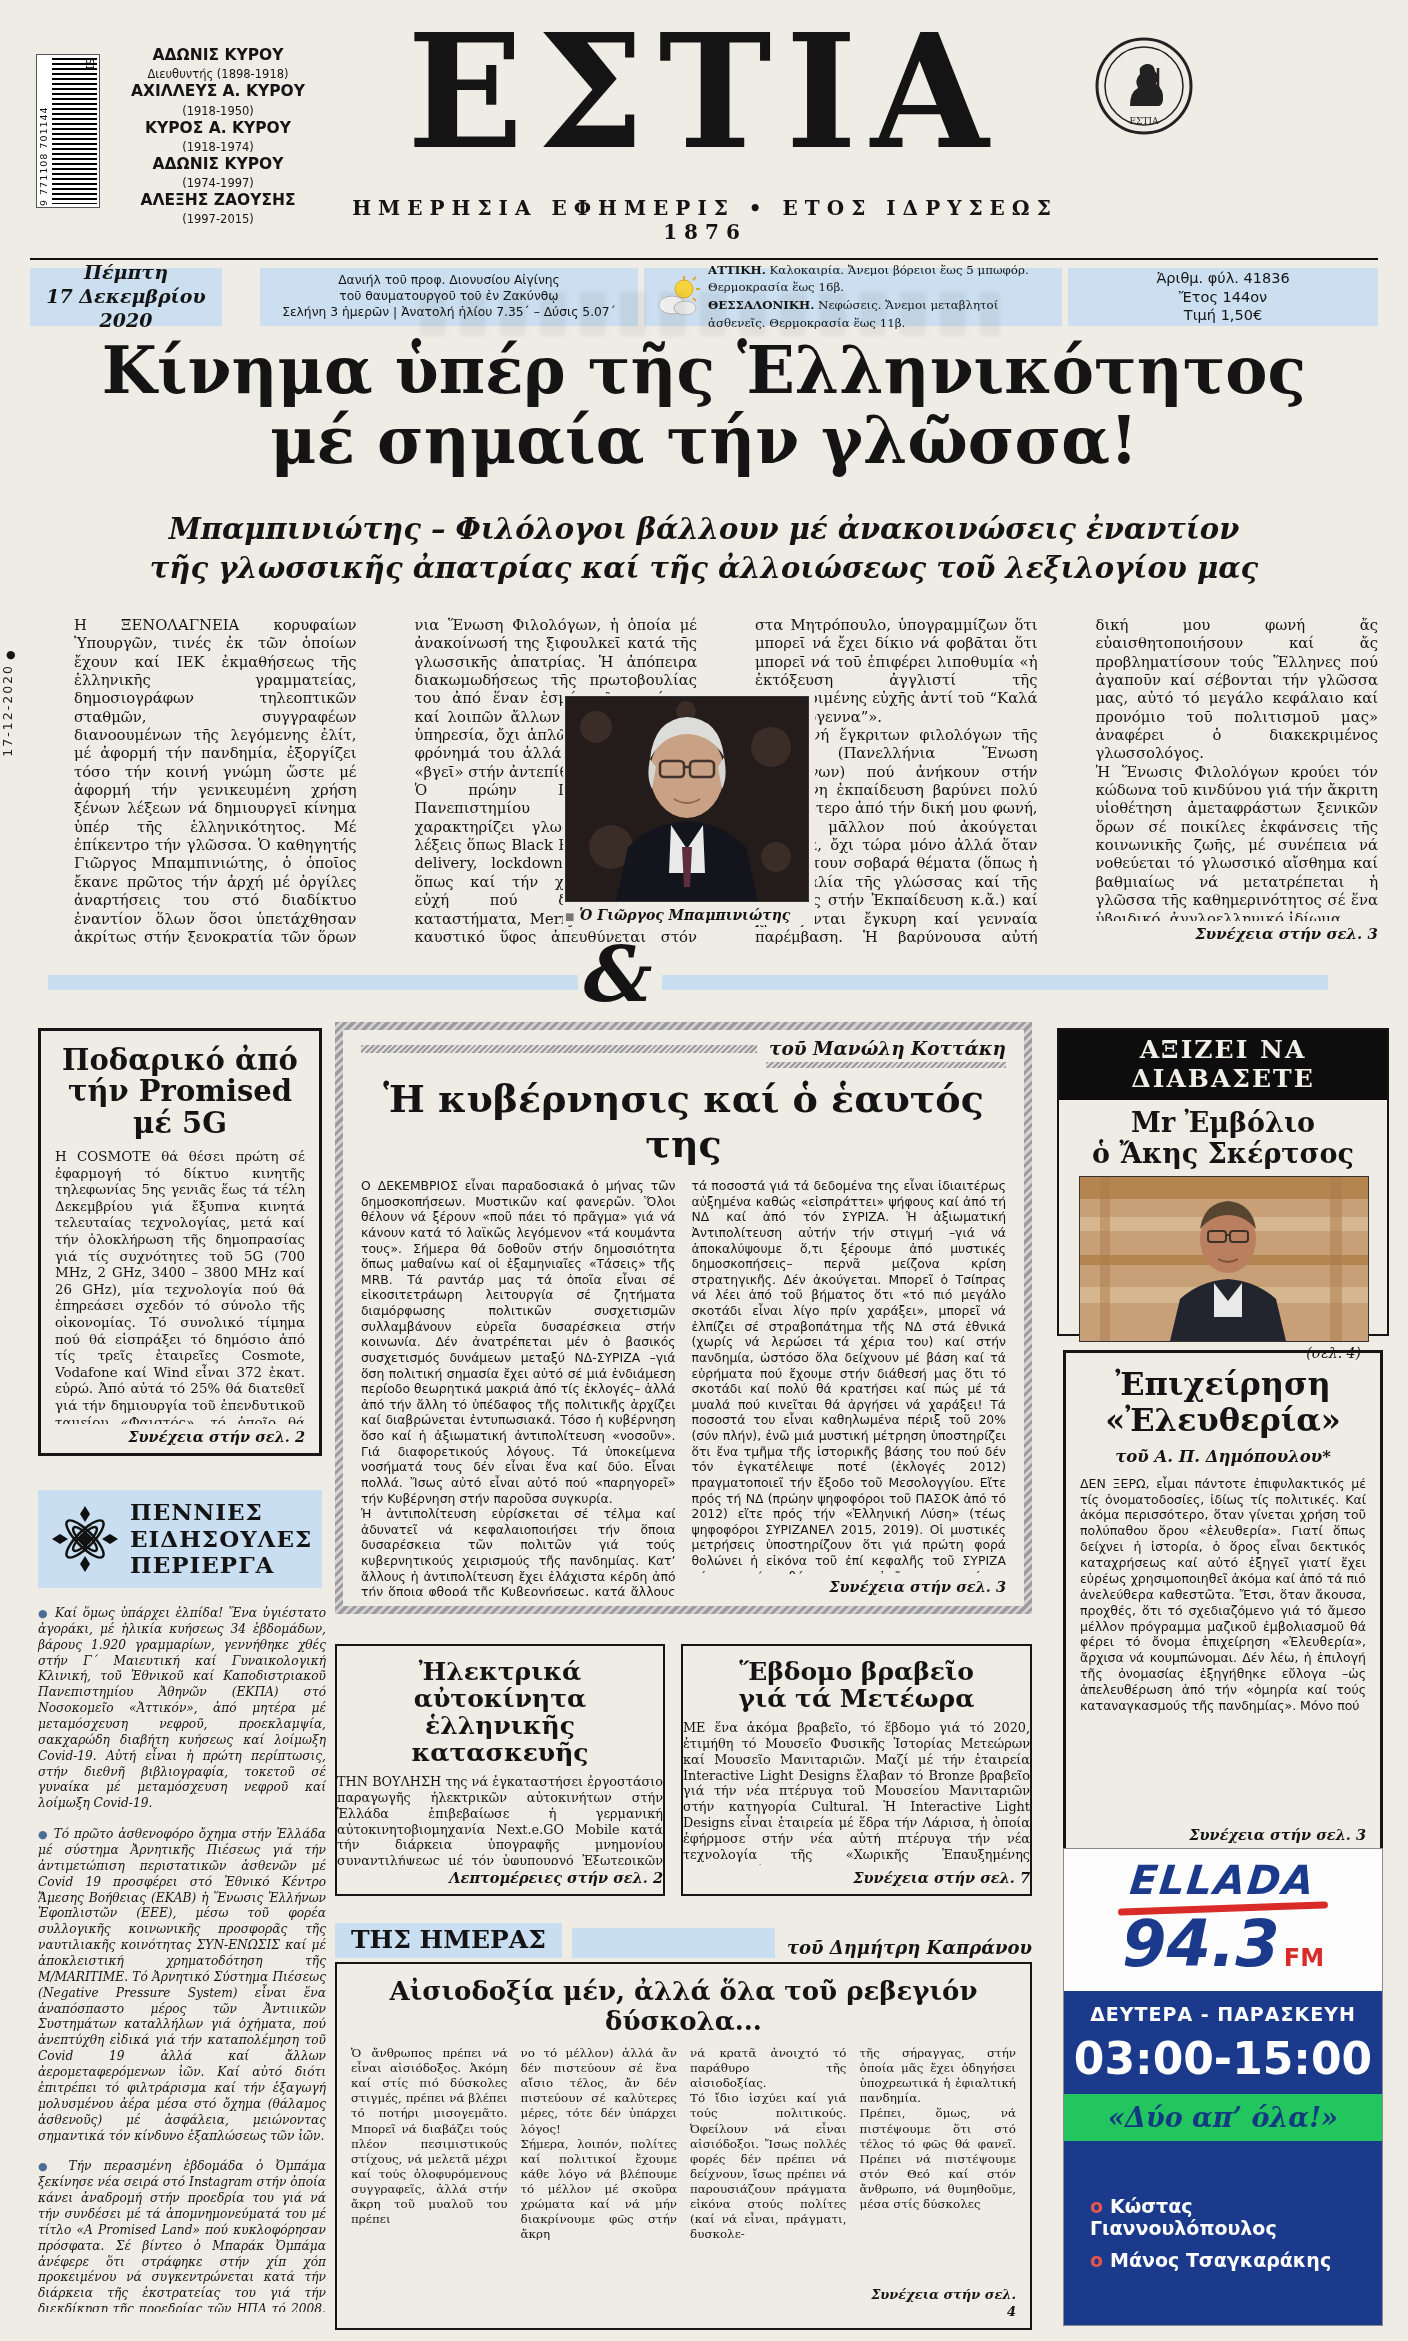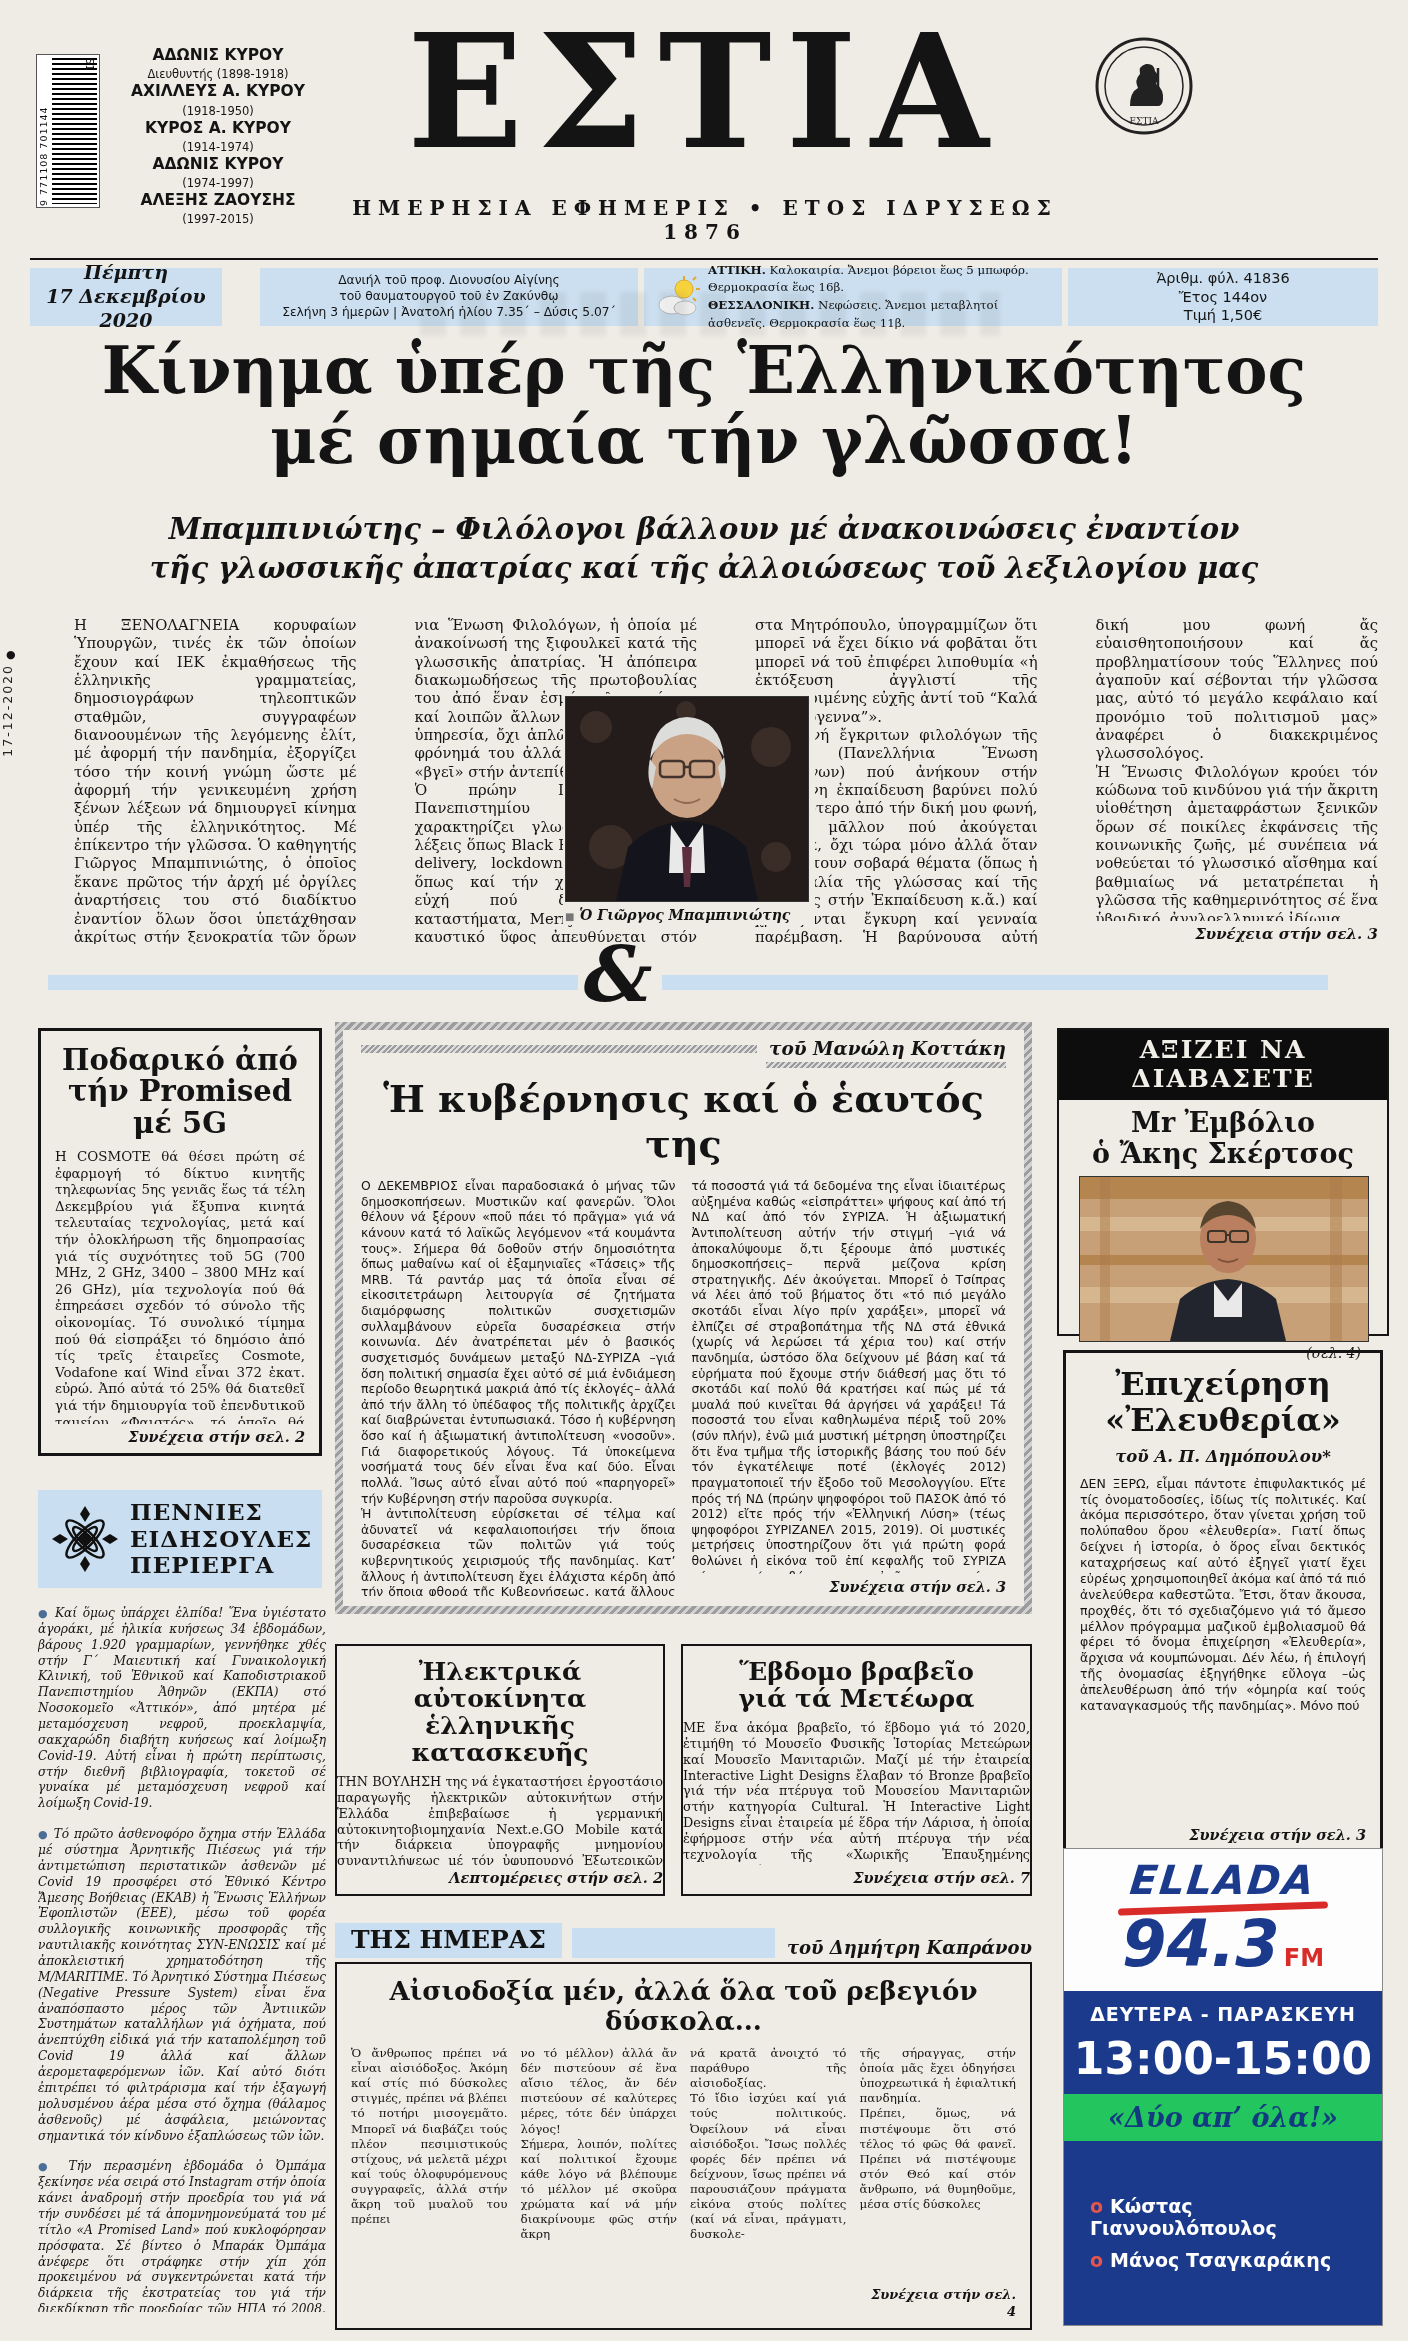--- a/index.html
+++ b/index.html
@@ -157,7 +157,7 @@
   <div class="abs owners">
     <div><span class="owner-name">ΑΔΩΝΙΣ ΚΥΡΟΥ</span><br><span class="owner-dates">Διευθυντής (1898-1918)</span></div>
     <div><span class="owner-name">ΑΧΙΛΛΕΥΣ Α. ΚΥΡΟΥ</span><br><span class="owner-dates">(1918-1950)</span></div>
-    <div><span class="owner-name">ΚΥΡΟΣ Α. ΚΥΡΟΥ</span><br><span class="owner-dates">(1914-1974)</span></div>
+    <div><span class="owner-name">ΚΥΡΟΣ Α. ΚΥΡΟΥ</span><br><span class="owner-dates">(1918-1974)</span></div>
     <div><span class="owner-name">ΑΔΩΝΙΣ ΚΥΡΟΥ</span><br><span class="owner-dates">(1974-1997)</span></div>
     <div><span class="owner-name">ΑΛΕΞΗΣ ΖΑΟΥΣΗΣ</span><br><span class="owner-dates">(1997-2015)</span></div>
   </div>

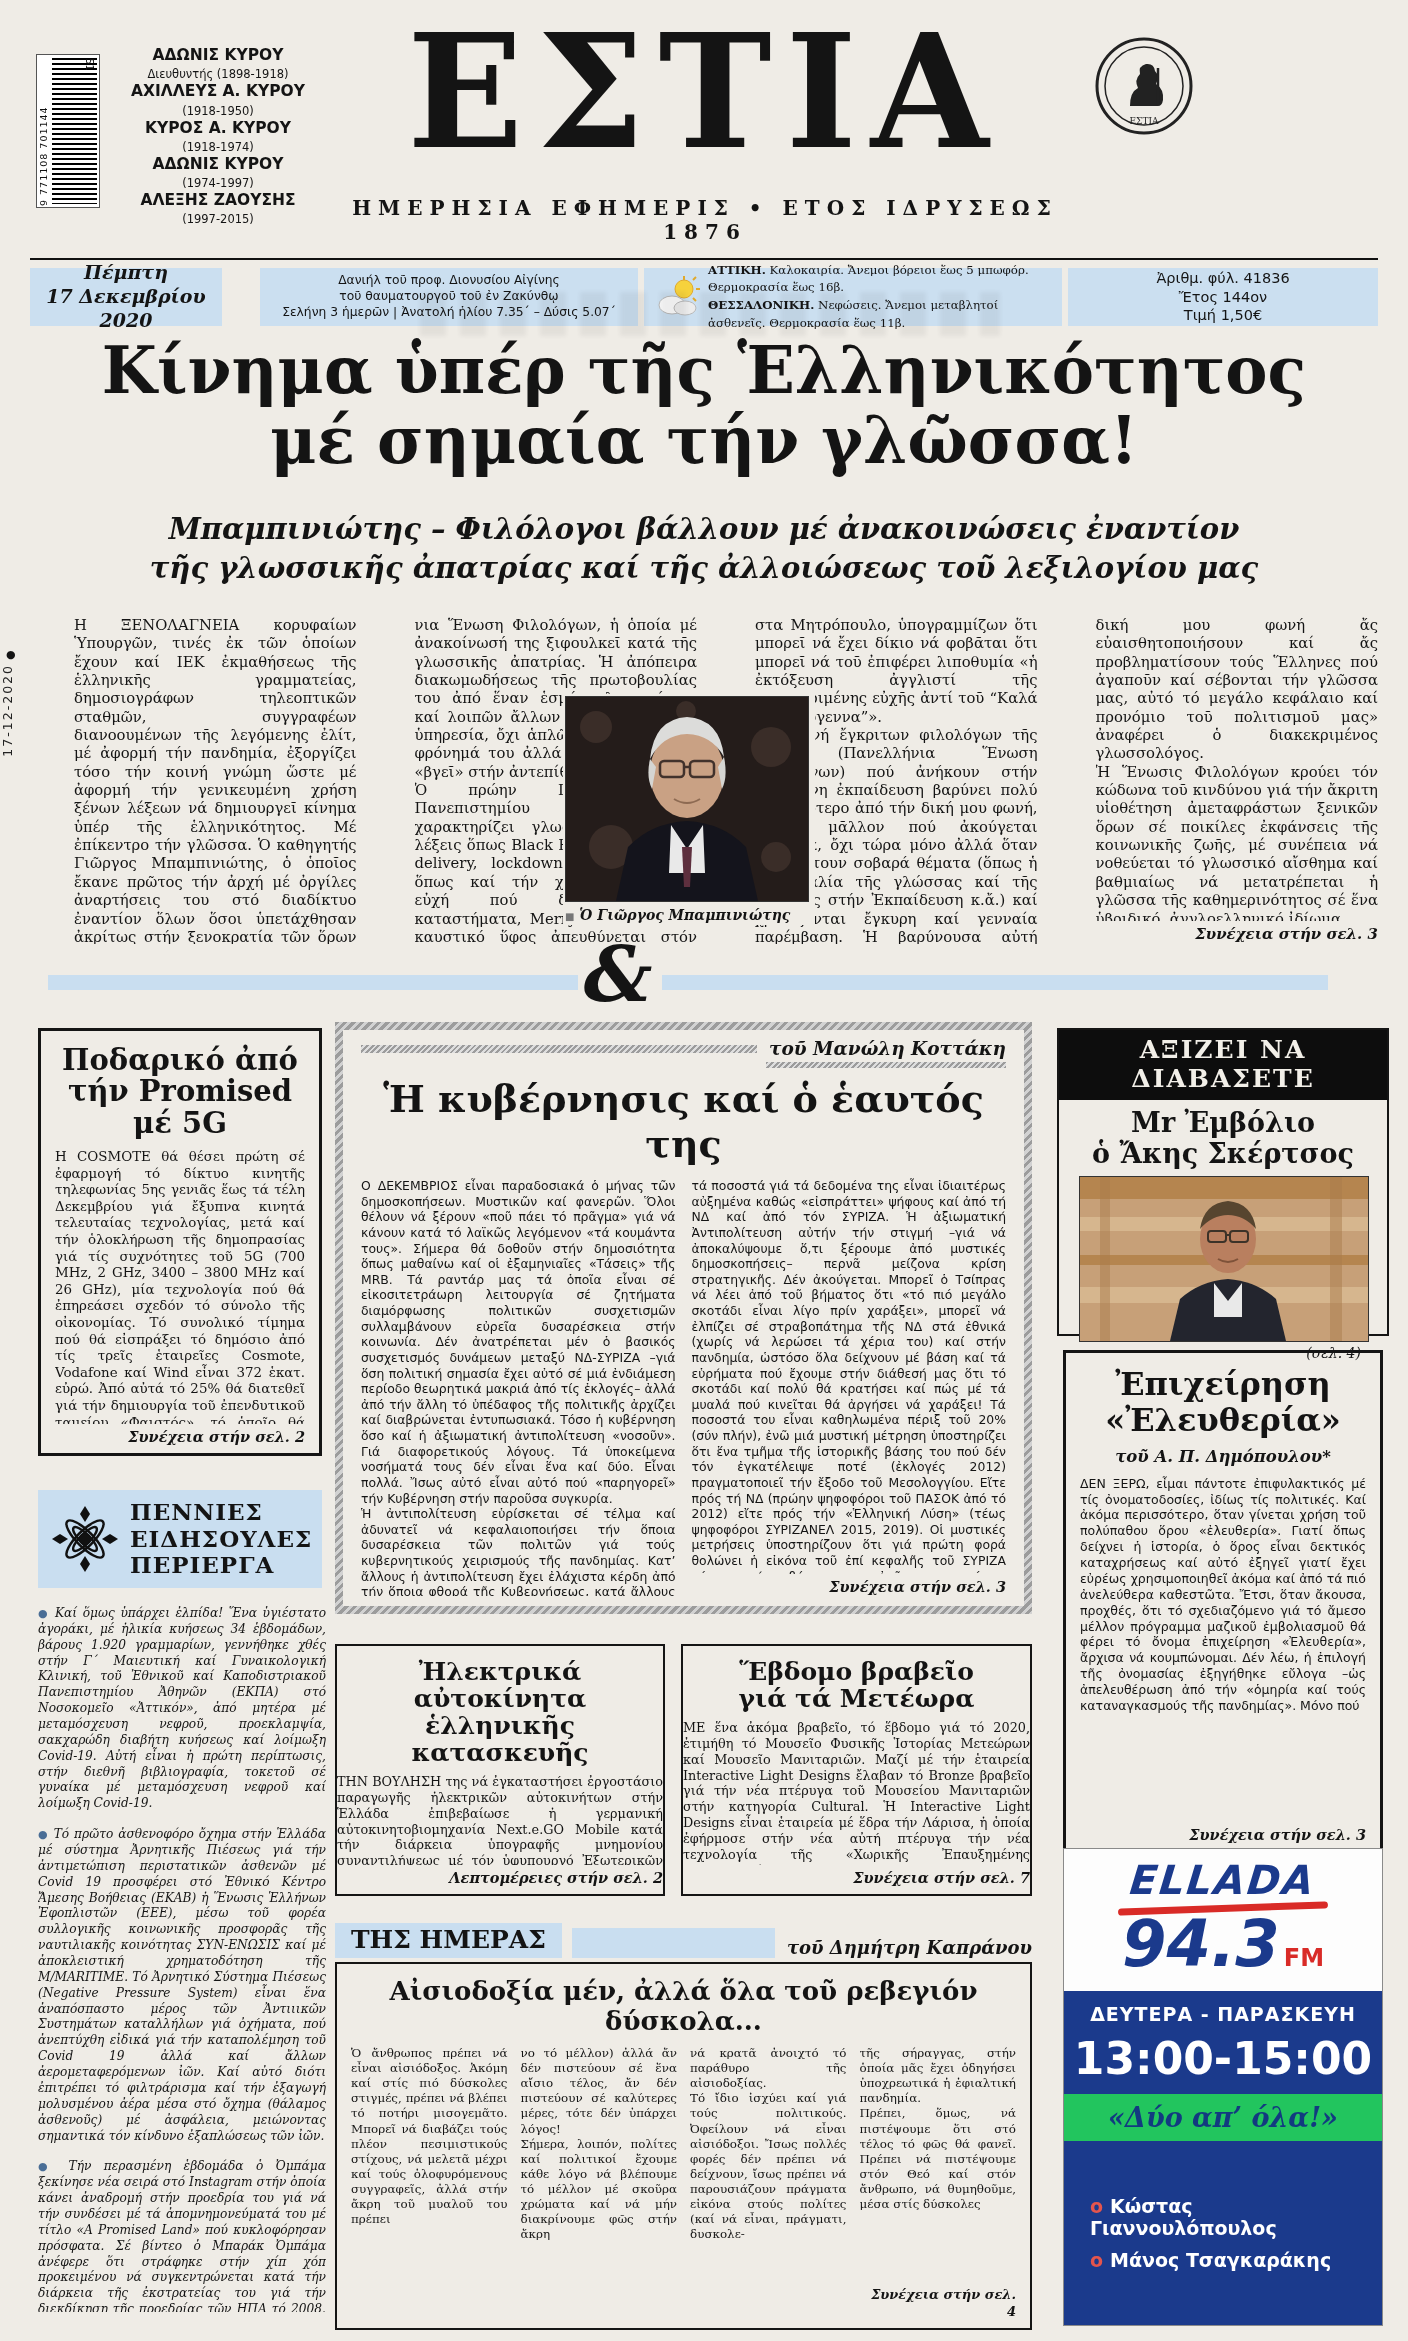--- a/index.html
+++ b/index.html
@@ -428,7 +428,7 @@
     </div>
     <div class="ad-mid">
       <div class="ad-days">ΔΕΥΤΕΡΑ - ΠΑΡΑΣΚΕΥΗ</div>
-      <div class="ad-time">13:00-15:00</div>
+      <div class="ad-time">03:00-15:00</div>
     </div>
     <div class="ad-show">«Δύο απ’ όλα!»</div>
     <div class="ad-hosts">

